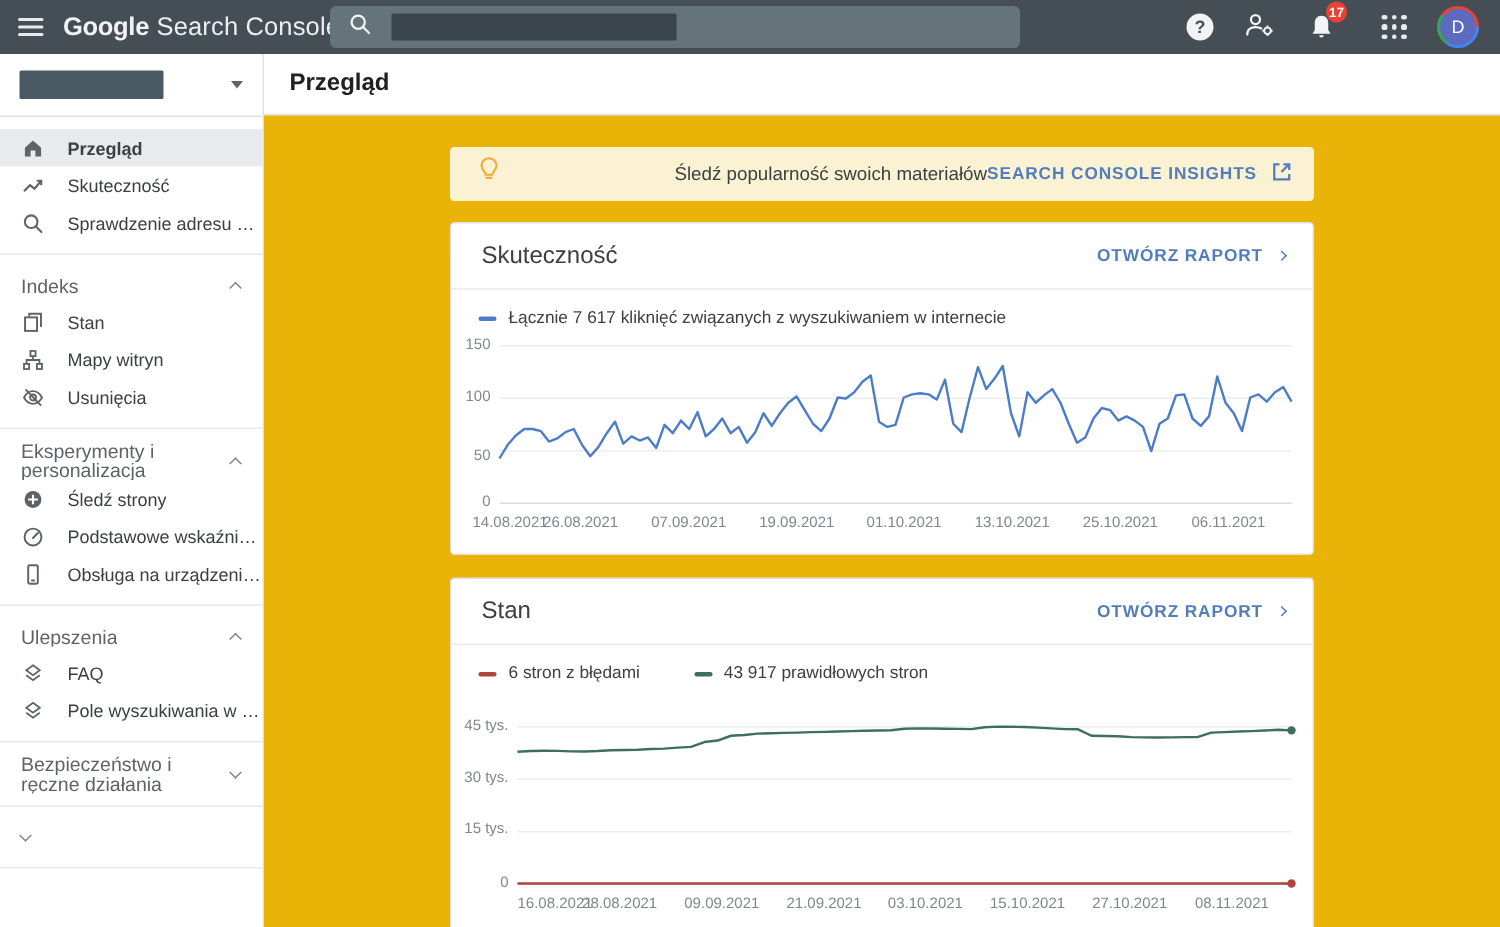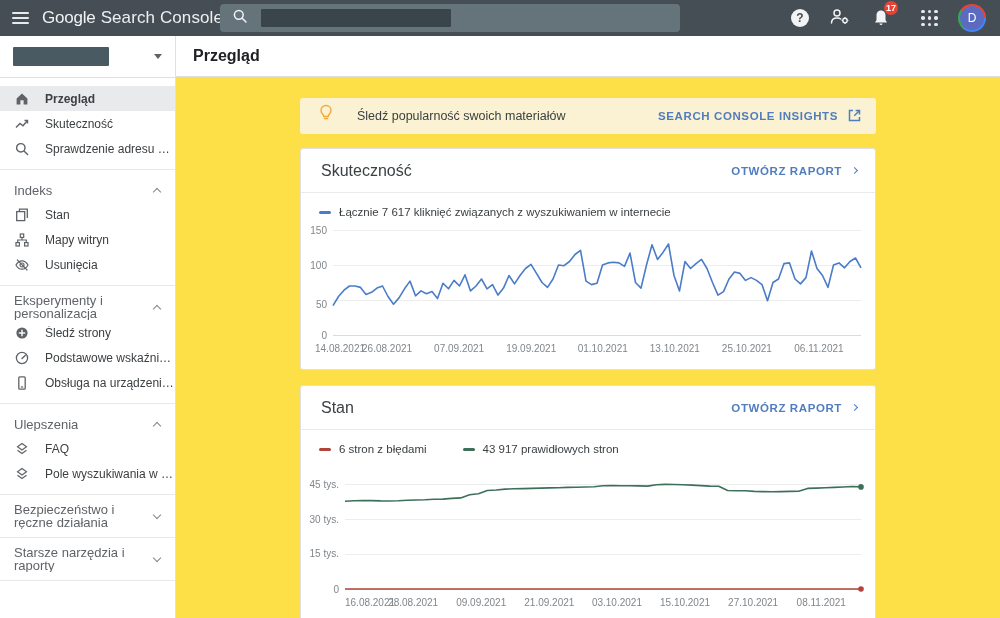--- a/index.html
+++ b/index.html
@@ -13,7 +13,7 @@
     align-items:center; gap:3px; cursor:pointer; }
   .hamburger span { display:block; width:17px; height:2px; background:#e8eaed; border-radius:1px; }
   .logo { display:flex; align-items:baseline; gap:5px; white-space:nowrap; margin-left:2px; }
-  .logo .g { font-size:17px; font-weight:400; color:#f1f3f4; letter-spacing:-0.2px; }
+  .logo .g { font-size:17px; font-weight:700; color:#f1f3f4; letter-spacing:-0.2px; }
   .logo .rest { font-size:17px; font-weight:400; color:#eceff1; letter-spacing:0.1px; }
   .search-pill { position:absolute; left:220px; top:4px; width:460px; height:28px; background:#65737b;
     border-radius:4px; display:flex; align-items:center; padding-left:12px; }

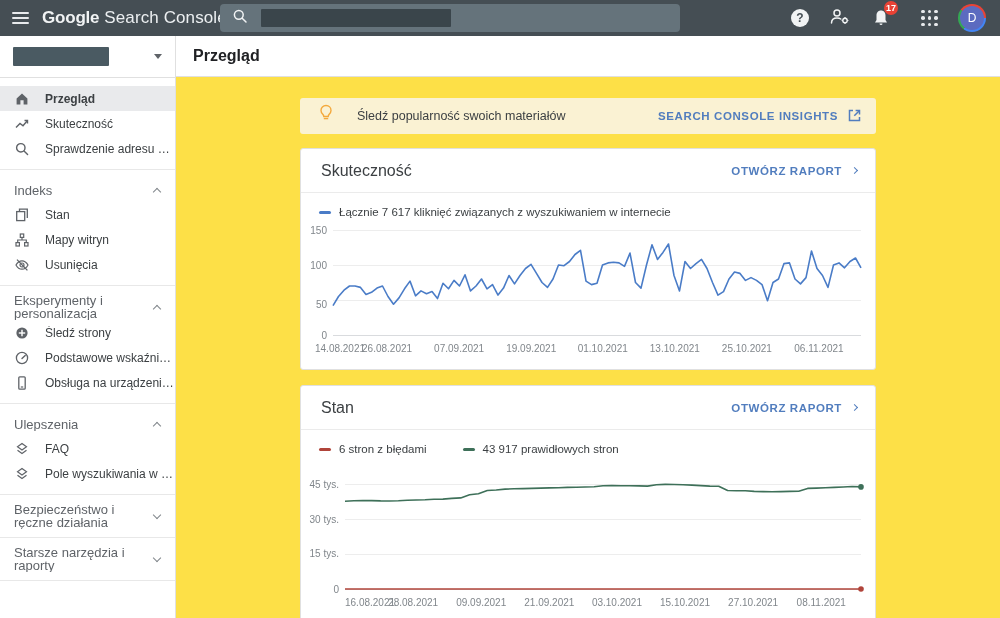--- a/index.html
+++ b/index.html
@@ -63,8 +63,8 @@
   .main-header { height:41px; background:#fff; border-bottom:1px solid #e0e0e0;
     display:flex; align-items:center; padding-left:17px; }
   .page-title { font-size:16px; font-weight:700; color:#202124; }
-  .content { position:absolute; top:41px; left:0; right:0; bottom:0; background:#fde047;
-    overflow:hidden; padding-top:21px; }
+  .content { position:absolute; top:41px; left:0; right:0; bottom:0; background:#eab308;
+    overflow:hidden; padding-top:21px;text-align:right; }
   .center-col { width:576px; margin:0 auto; }
 
   .banner { height:36px; background:#faf2d3; border-radius:3px; display:flex; align-items:center;

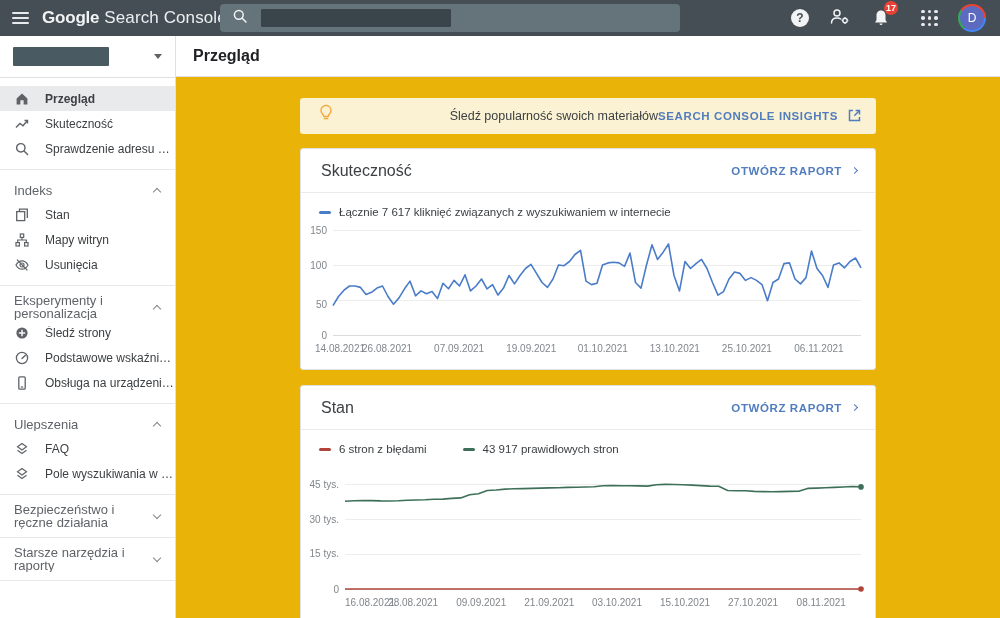--- a/index.html
+++ b/index.html
@@ -301,7 +301,6 @@
 
     <div class="nav-divider"></div>
     <div class="section-header">
-      <span class="txt">Starsze narzędzia i raporty</span>
       <span class="chev down"></span>
     </div>
 

